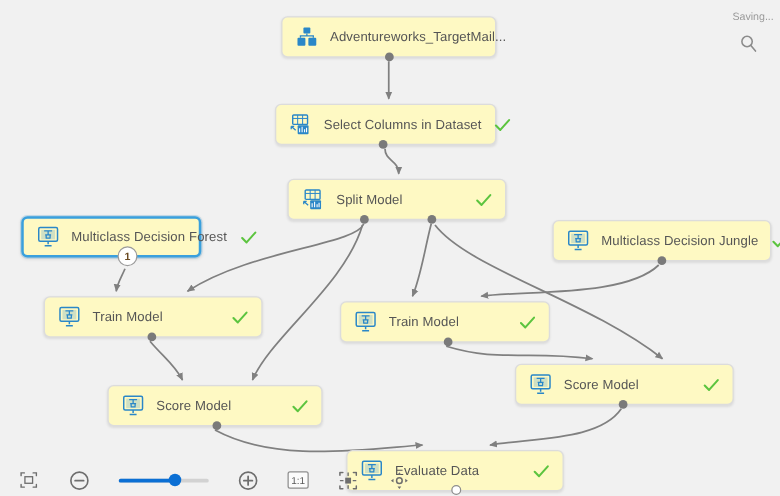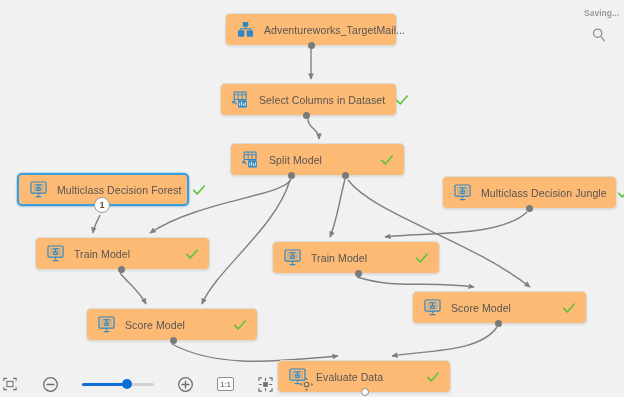--- a/index.html
+++ b/index.html
@@ -94,7 +94,6 @@
     font-size: 8.5px;
     color: #9a9a9a;
     white-space: nowrap;
-    font-weight: bold;
   }
   #search-icon-btn {
     position: absolute;

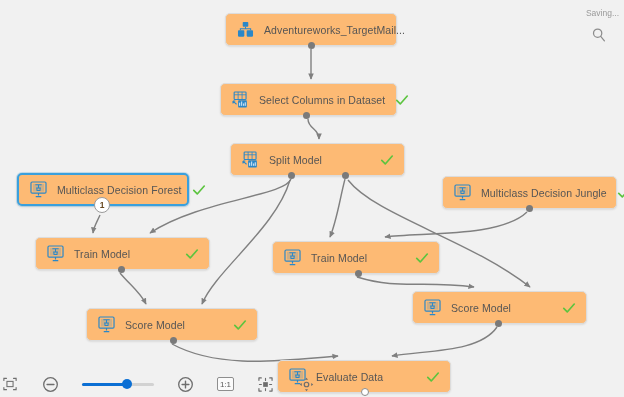--- a/index.html
+++ b/index.html
@@ -30,7 +30,7 @@
     position: absolute;
     display: flex;
     align-items: center;
-    background: #fdba74;
+    background: #fef9c3;
     border: 1px solid #dcdcdc;
     border-radius: 5px;
     box-shadow: 0 1px 2px rgba(0,0,0,0.09);

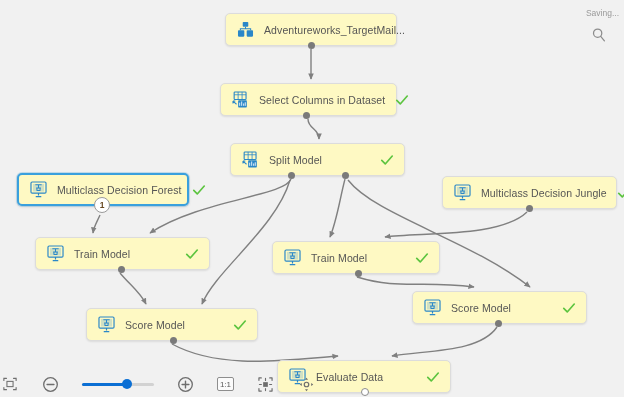--- a/index.html
+++ b/index.html
@@ -237,7 +237,7 @@
     <span class="port" style="left:111px; bottom:-4px;"></span>
   </div>
 
-  <div class="node selected" style="left:17px; top:173px; width:172px;">
+  <div class="node selected" style="left:17px; top:173px; width:144px;">
     <svg class="node-icon" viewBox="0 0 24 24">
       <rect x="2.5" y="2.5" width="19" height="14" rx="1.5" fill="none" stroke="#2a87c8" stroke-width="1.5"></rect>
       <rect x="5" y="5" width="14" height="9.5" fill="#2a87c8" opacity="0.22"></rect>

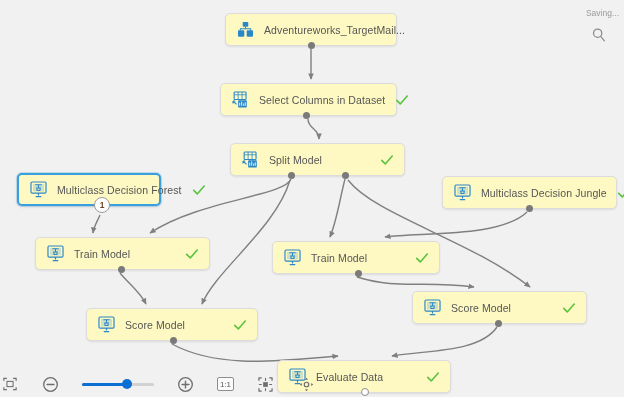--- a/index.html
+++ b/index.html
@@ -109,7 +109,7 @@
     display: flex;
     align-items: center;
     gap: 22px;
-    padding-left: 0;
+    padding-left: 13px;
   }
   .tb-btn {
     width: 19px; height: 19px;

